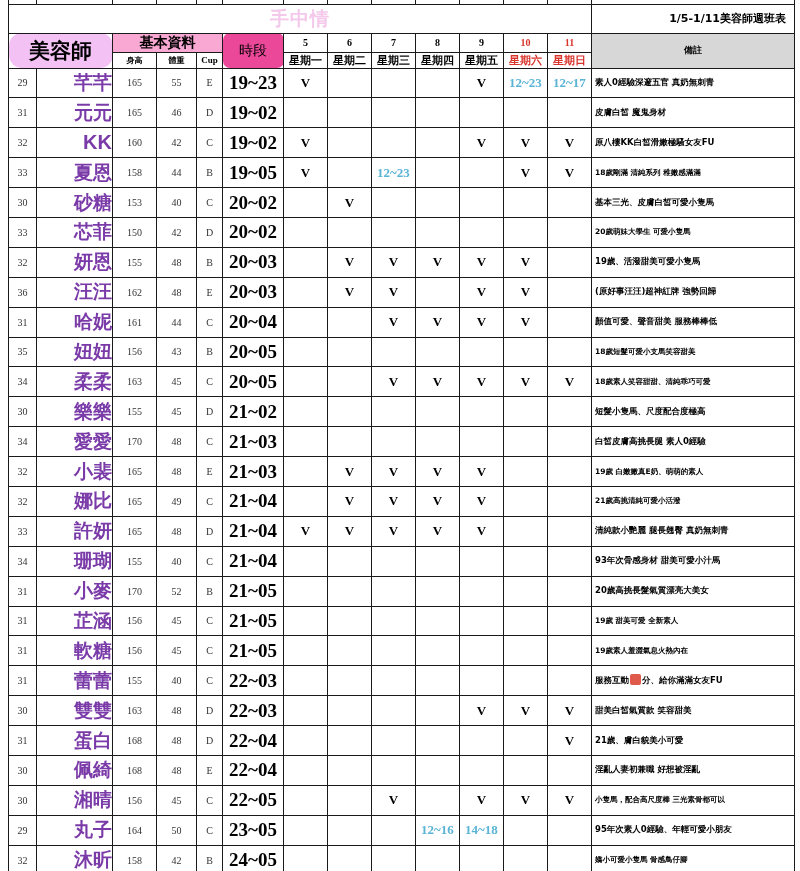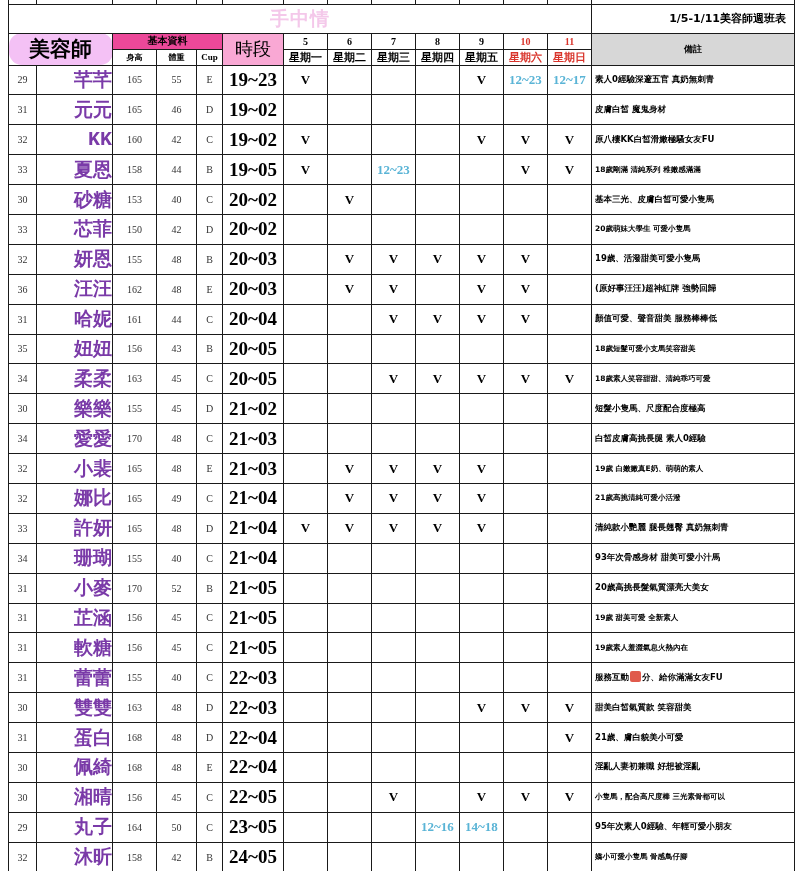--- a/index.html
+++ b/index.html
@@ -14,7 +14,7 @@
   .week-title { text-align: right; padding-right: 8px; font-family: "DejaVu Sans", sans-serif; font-weight: bold; font-size: 11px; }
   .h1 td, .h2 td { height: 16px; }
   .hdr-name { background: #f4c1f5; font-family: "DejaVu Sans", sans-serif; font-weight: bold; font-size: 21px; border-radius: 13px; }
-  .hdr-basic { background: #ec4899; font-family: "DejaVu Sans", sans-serif; font-weight: bold; font-size: 10px; }
+  .hdr-basic { background: #f9a8d4; font-family: "DejaVu Sans", sans-serif; font-weight: bold; font-size: 14px; }
   .hdr-sub { background: #ffffff; font-family: "DejaVu Sans", sans-serif; font-weight: bold; font-size: 8px; }
   .hdr-sub.cup { font-family: "Liberation Serif", serif; font-size: 9px; }
   .hdr-time { background: #f9a8d4; font-family: "DejaVu Sans", sans-serif; font-size: 18px; font-weight: normal; }

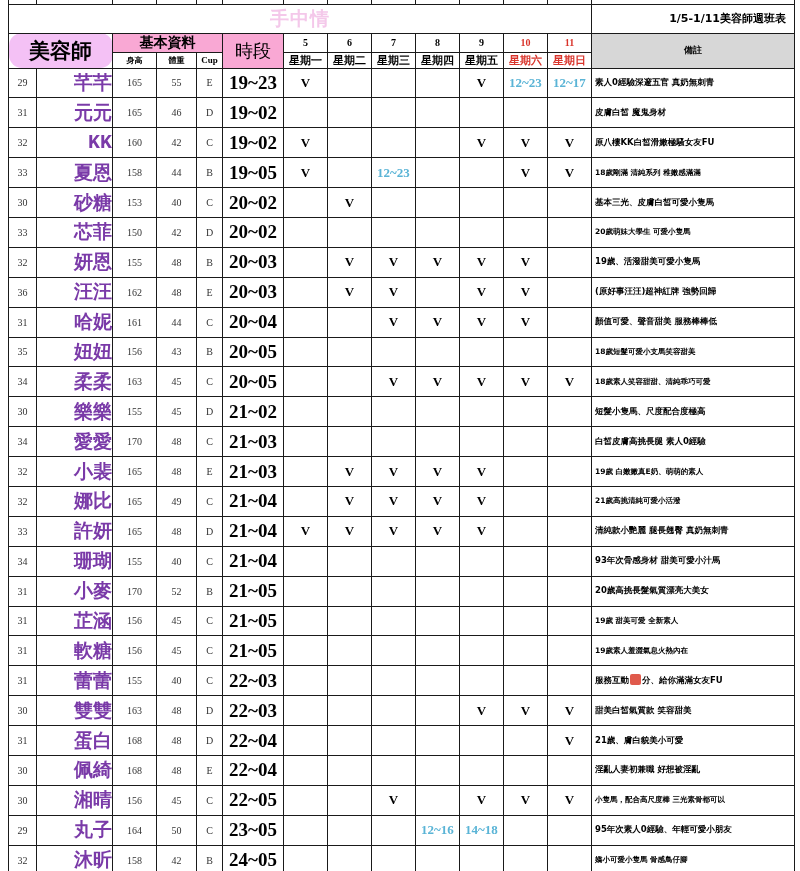--- a/index.html
+++ b/index.html
@@ -17,7 +17,7 @@
   .hdr-basic { background: #f9a8d4; font-family: "DejaVu Sans", sans-serif; font-weight: bold; font-size: 14px; }
   .hdr-sub { background: #ffffff; font-family: "DejaVu Sans", sans-serif; font-weight: bold; font-size: 8px; }
   .hdr-sub.cup { font-family: "Liberation Serif", serif; font-size: 9px; }
-  .hdr-time { background: #f9a8d4; font-family: "DejaVu Sans", sans-serif; font-size: 18px; font-weight: normal; }
+  .hdr-time { background: #ec4899; font-family: "DejaVu Sans", sans-serif; font-size: 14px; font-weight: normal; border-radius: 7px; }
   .hdr-daynum { font-family: "Liberation Serif", serif; font-weight: bold; font-size: 10px; }
   .hdr-dayname { font-family: "DejaVu Sans", sans-serif; font-weight: bold; font-size: 11px; }
   .weekend { color: #d9342b; }

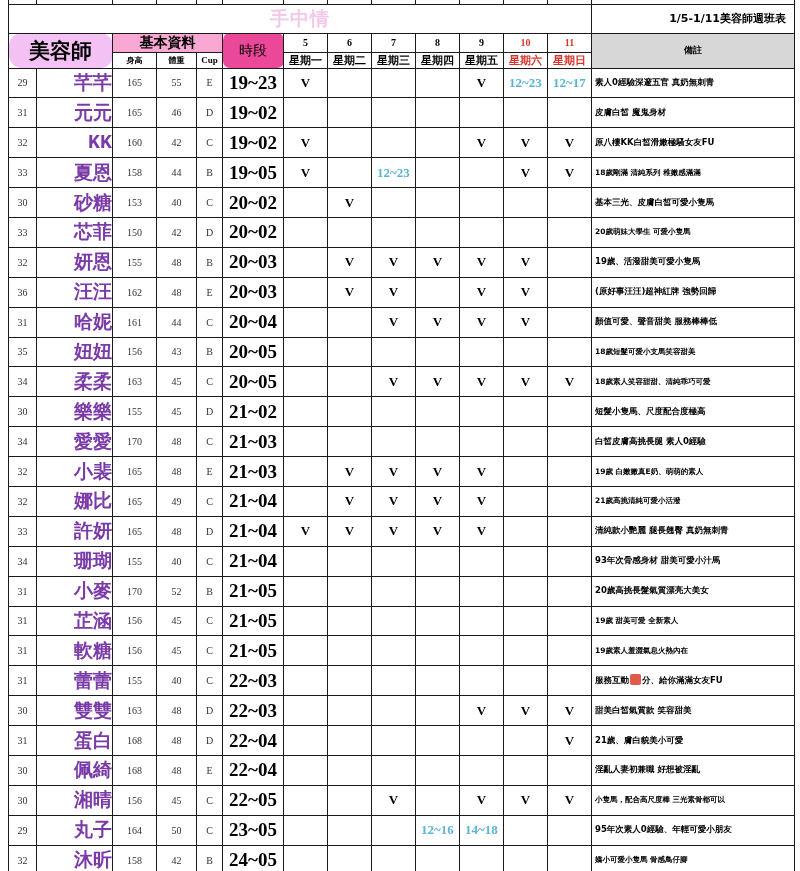--- a/index.html
+++ b/index.html
@@ -25,7 +25,7 @@
   .row td { height: 29.9px; }
   .age { font-size: 10px; color: #333; margin-left: 7px; }
   .name { color: #7a3aa8; font-family: "DejaVu Sans", sans-serif; font-weight: bold; font-size: 19px; text-align: right; }
-  .name.latin { font-family: Liberation Mono, monospace; font-size: 20px; }
+  .name.latin { font-family: Liberation Sans, sans-serif; font-size: 20px; }
   .num { font-size: 10px; color: #333; }
   .time { font-weight: bold; font-size: 19px; font-family: "Liberation Serif", serif; }
   .mark { font-weight: bold; font-size: 13px; }

